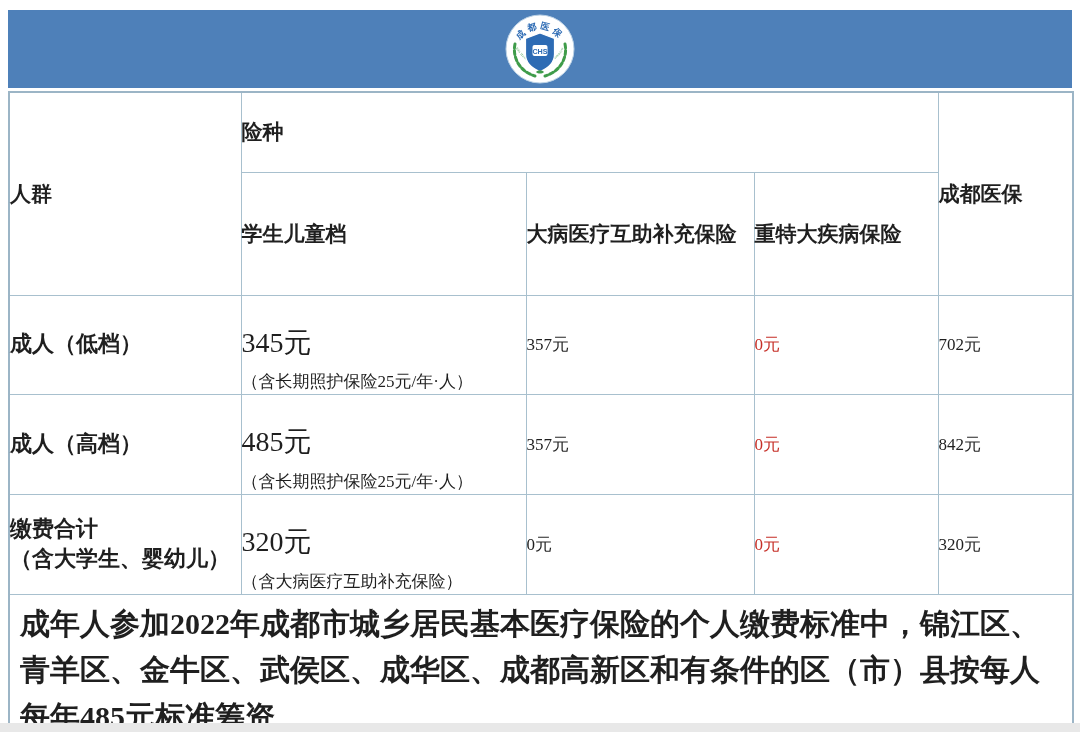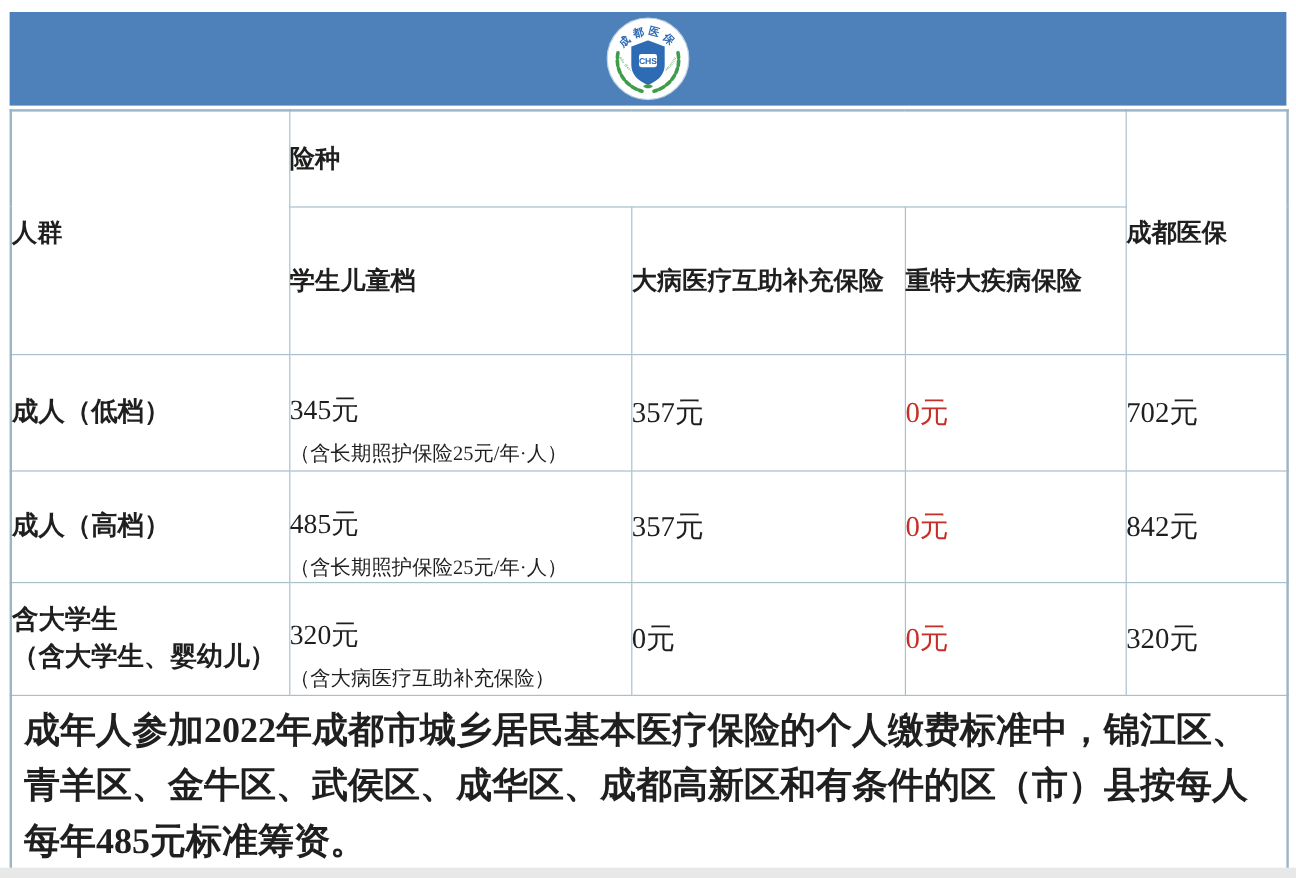--- a/index.html
+++ b/index.html
@@ -48,7 +48,7 @@
 
   .hdr   { font-size: 21px; font-weight: 600; }
   .group-cell { font-size: 22px; font-weight: 600; line-height: 1.4; margin-left: 24px; }
-  .cell-main  { font-size: 23px; line-height: 1.35; margin-top: 28px; }
+  .cell-main  { font-size: 28px; line-height: 1.35; margin-top: 28px; }
   .cell-note  { font-size: 17px; line-height: 1.35; margin-top: 10px; }
   .val   { font-size: 24px; margin-left: 20px; }
   .red   { color: #c62f27; }

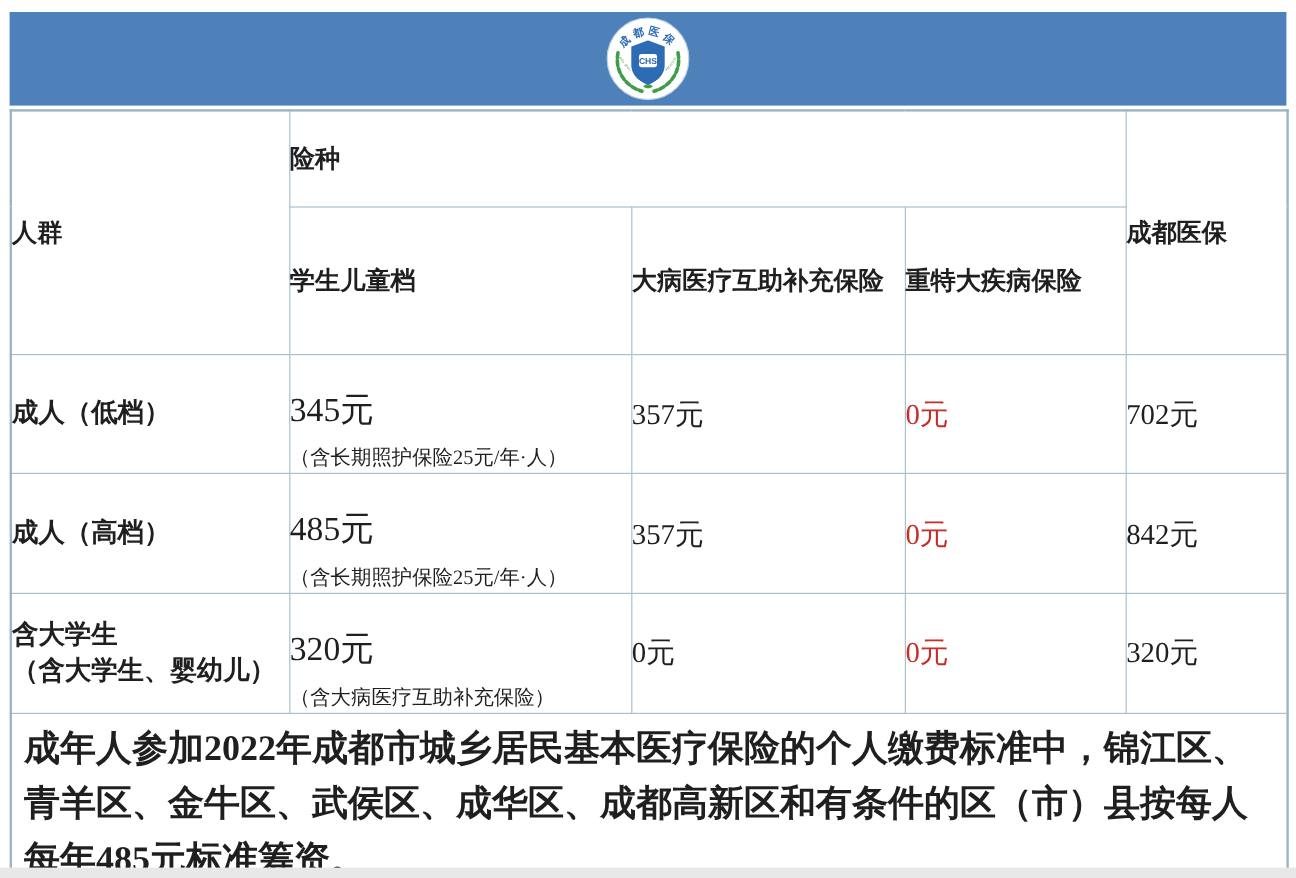--- a/index.html
+++ b/index.html
@@ -50,7 +50,7 @@
   .group-cell { font-size: 22px; font-weight: 600; line-height: 1.4; margin-left: 24px; }
   .cell-main  { font-size: 28px; line-height: 1.35; margin-top: 28px; }
   .cell-note  { font-size: 17px; line-height: 1.35; margin-top: 10px; }
-  .val   { font-size: 24px; margin-left: 20px; }
+  .val   { font-size: 17px; margin-left: 20px; }
   .red   { color: #c62f27; }
 
   tr.note-row td {

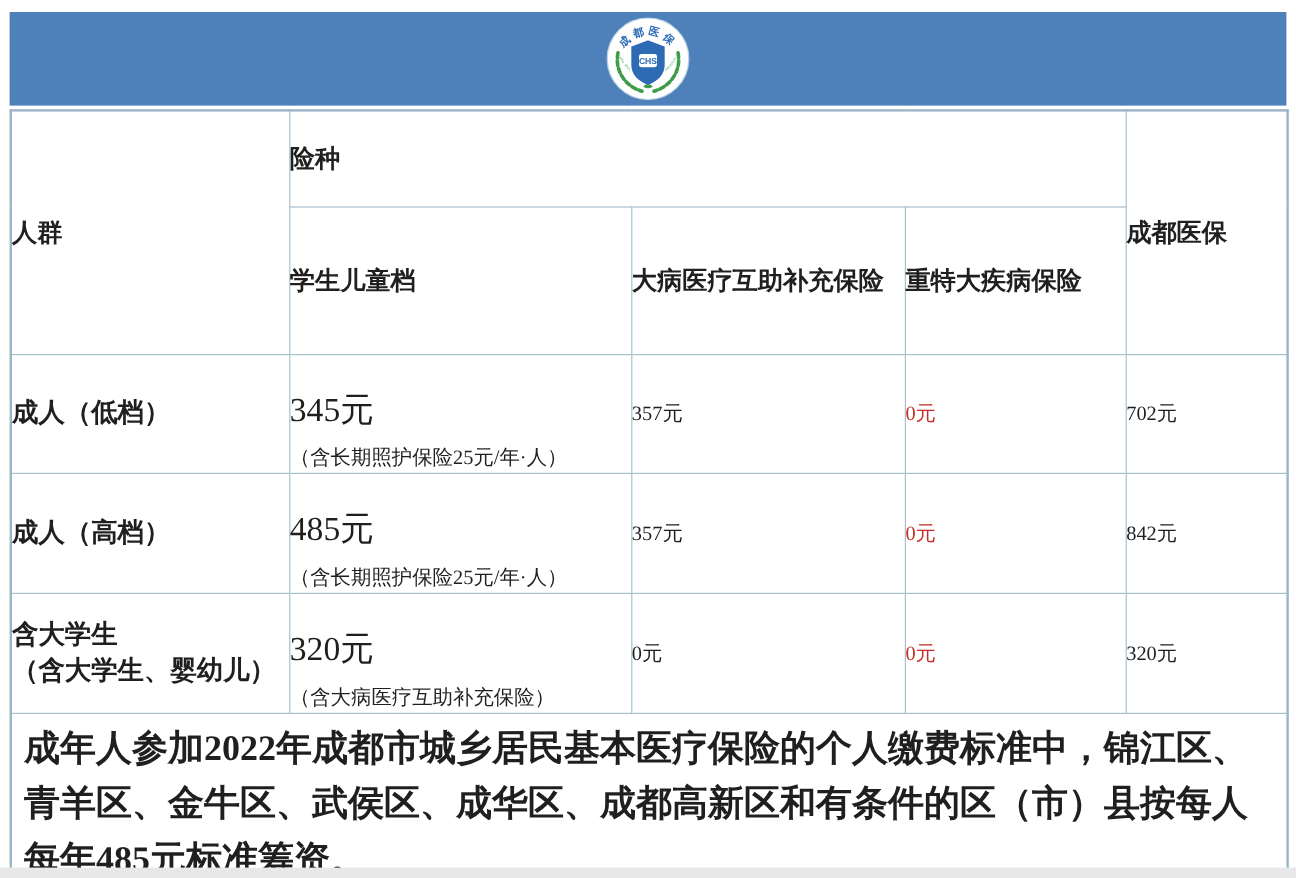--- a/index.html
+++ b/index.html
@@ -142,7 +142,7 @@
 
       <tr class="r3">
         <td class="group-cell">
-          <div>含大学生</div>
+          <div>缴费合计</div>
           <div>（含大学生、婴幼儿）</div>
         </td>
         <td>

